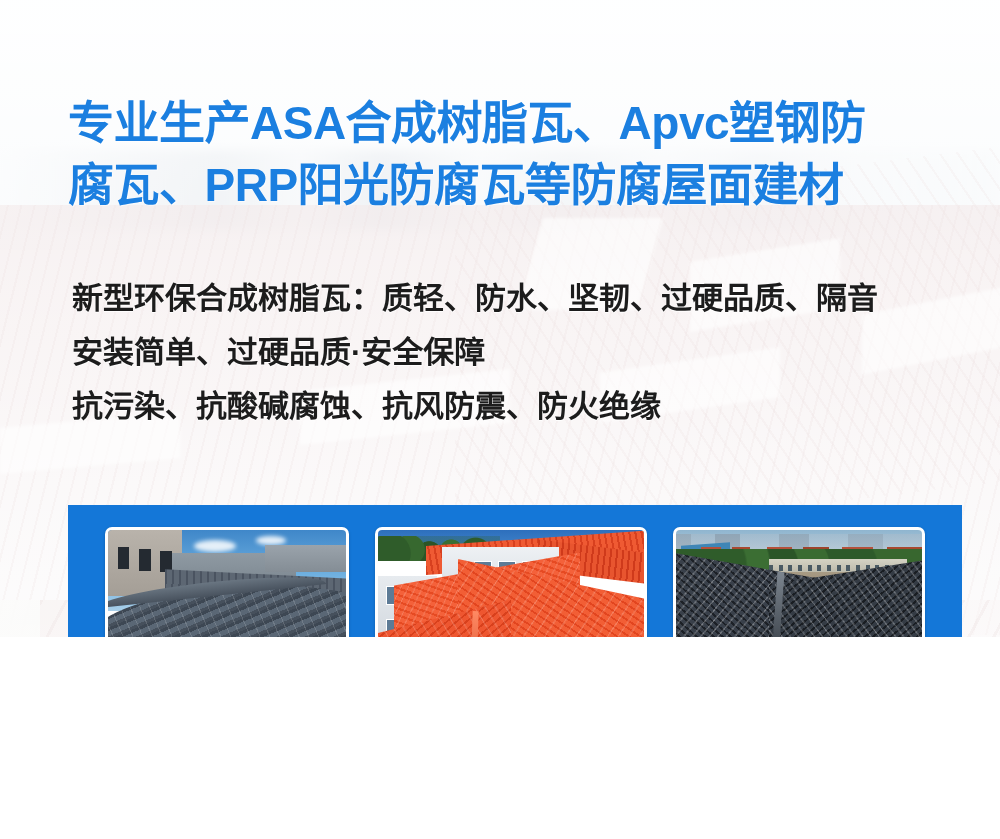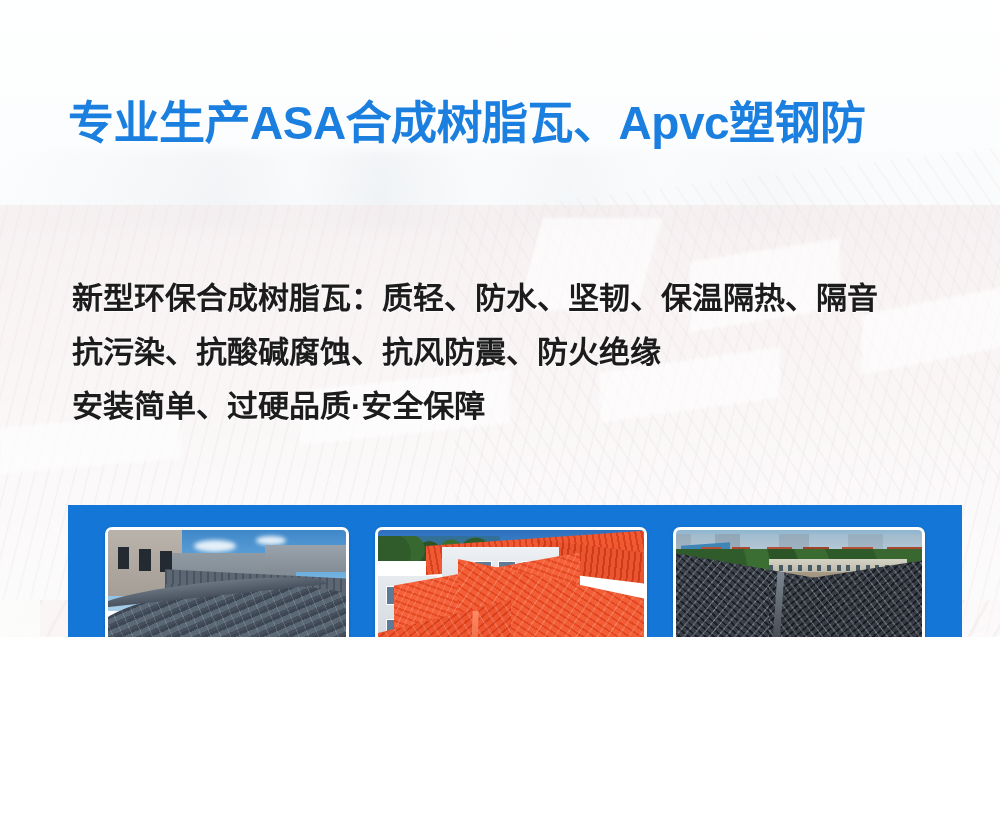--- a/index.html
+++ b/index.html
@@ -550,6 +550,7 @@
 
     <div class="headline">
       <span class="hl-line">专业生产ASA合成树脂瓦、Apvc塑钢防</span>
+      <span class="hl-line">腐瓦、PRP阳光防腐瓦等防腐屋面建材</span>
     </div>
 
     <div class="sublist">

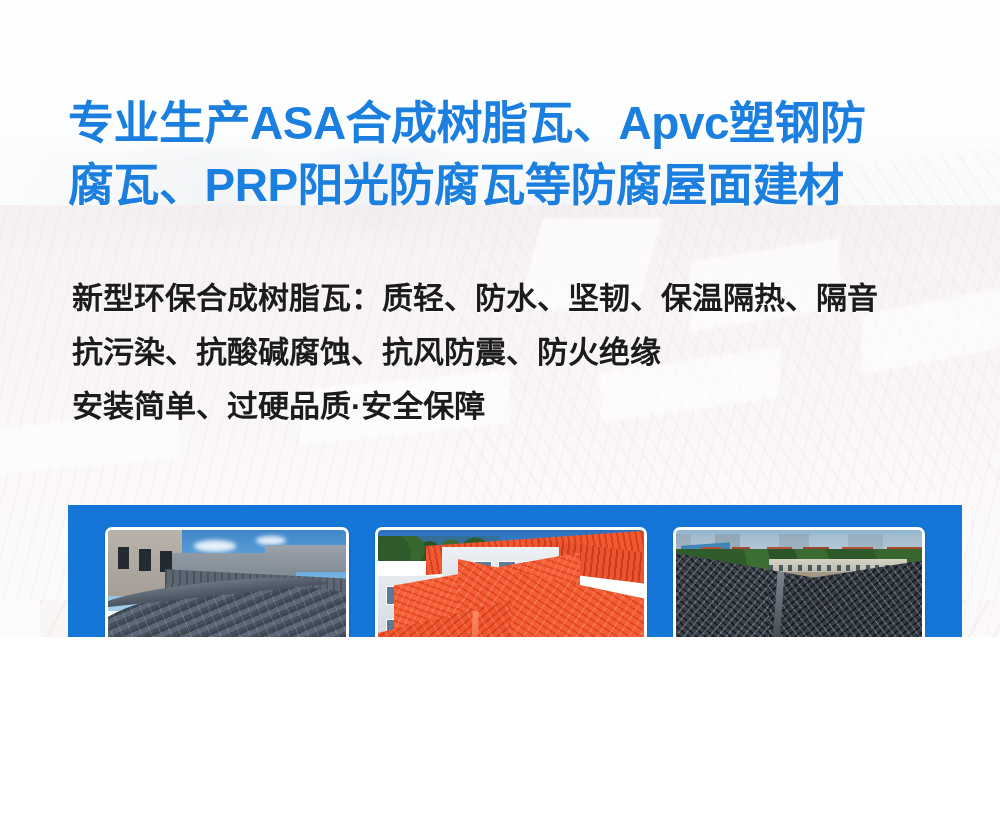--- a/index.html
+++ b/index.html
@@ -554,7 +554,7 @@
     </div>
 
     <div class="sublist">
-      <span class="sub-line">新型环保合成树脂瓦：质轻、防水、坚韧、保温隔热、隔音</span>
+      <span class="sub-line">新型环保合成树脂瓦：质轻、防水、坚韧、过硬品质、隔音</span>
       <span class="sub-line">抗污染、抗酸碱腐蚀、抗风防震、防火绝缘</span>
       <span class="sub-line">安装简单、过硬品质·安全保障</span>
     </div>

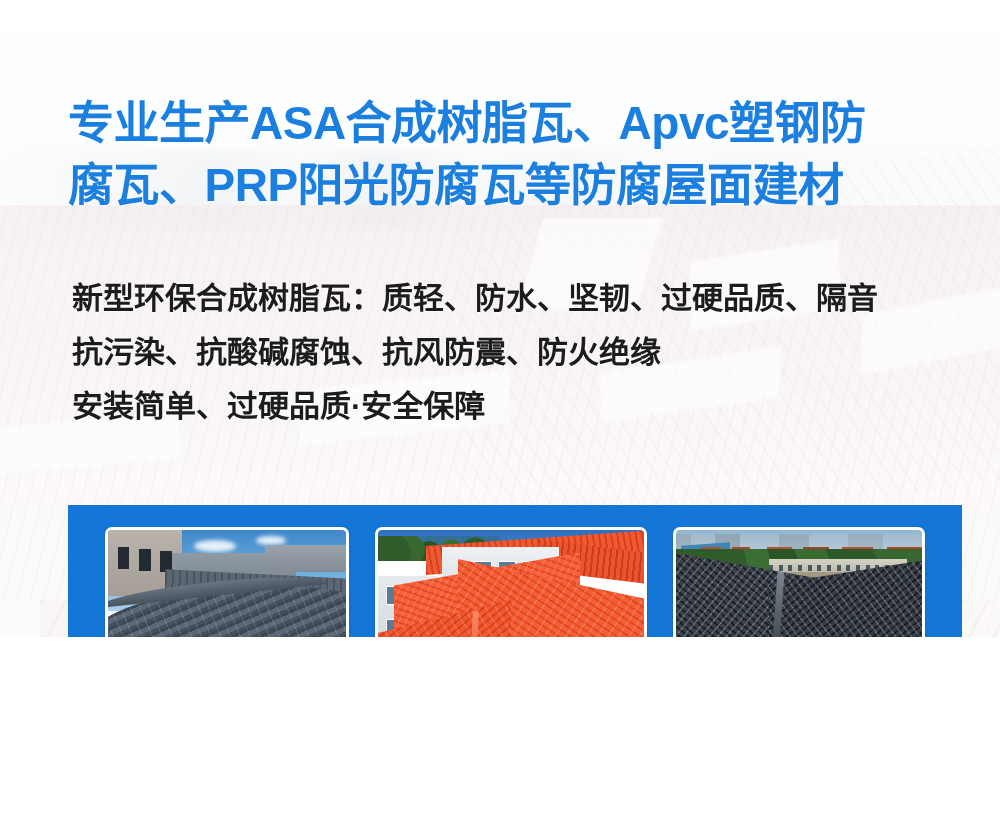--- a/index.html
+++ b/index.html
@@ -555,8 +555,8 @@
 
     <div class="sublist">
       <span class="sub-line">新型环保合成树脂瓦：质轻、防水、坚韧、过硬品质、隔音</span>
+      <span class="sub-line">安装简单、过硬品质·安全保障</span>
       <span class="sub-line">抗污染、抗酸碱腐蚀、抗风防震、防火绝缘</span>
-      <span class="sub-line">安装简单、过硬品质·安全保障</span>
     </div>
 
     <div class="gallery">

